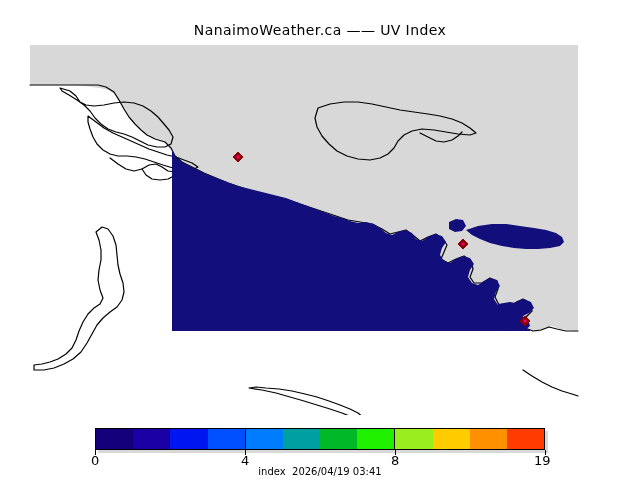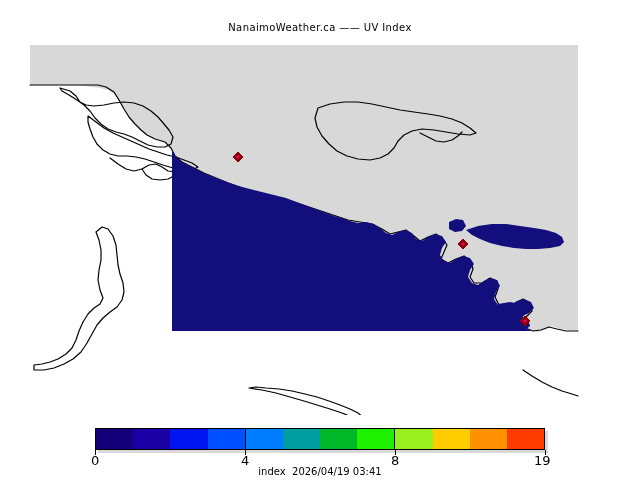--- a/index.html
+++ b/index.html
@@ -29,7 +29,7 @@
     width: 640px;
     text-align: center;
     font-family: "DejaVu Sans", sans-serif;
-    font-size: 10px;
+    font-size: 14px;
     color: #000000;
     letter-spacing: 0.4px;
     white-space: pre;

